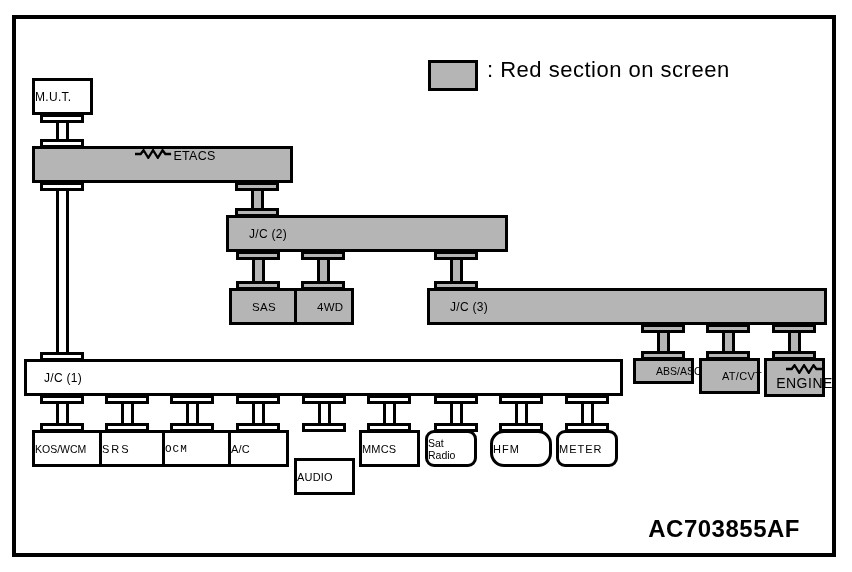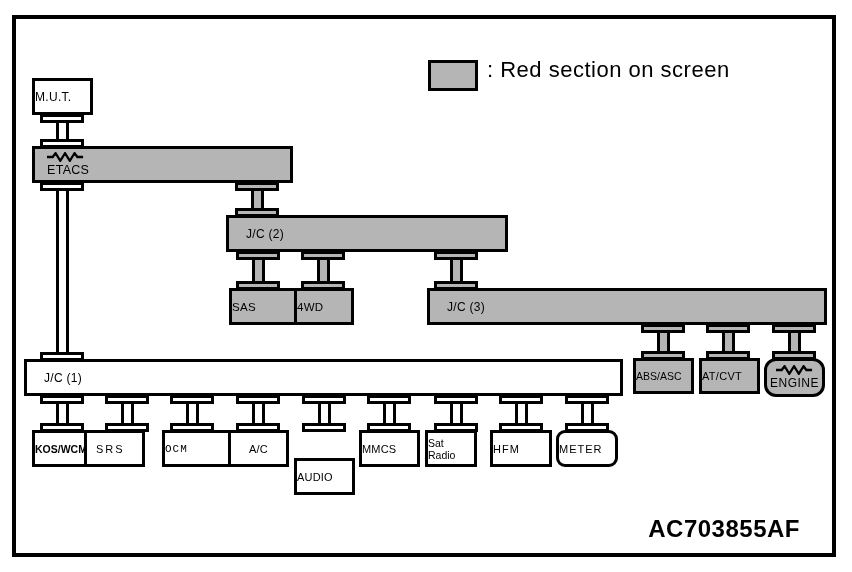--- a/index.html
+++ b/index.html
@@ -21,8 +21,8 @@
   .bar{justify-content:flex-start;padding-left:17px;font-size:12px;}
   #mut   {left:32px; top:78px; width:61px; height:37px;font-size:12px;}
   #etacs {left:32px; top:146px;width:261px;height:37px;
-          flex-direction:column;align-items:flex-start;justify-content:center;
-          padding-left:12px;font-size:12.5px;}
+          flex-direction:row;align-items:flex-start;justify-content:center;
+          padding-left:26px;font-size:12.5px;}
   #jc2   {left:226px;top:215px;width:282px;height:37px;}
   #sas   {left:229px;top:288px;width:84px;height:37px;}
   #fourwd{left:294px;top:288px;width:60px;height:37px;}

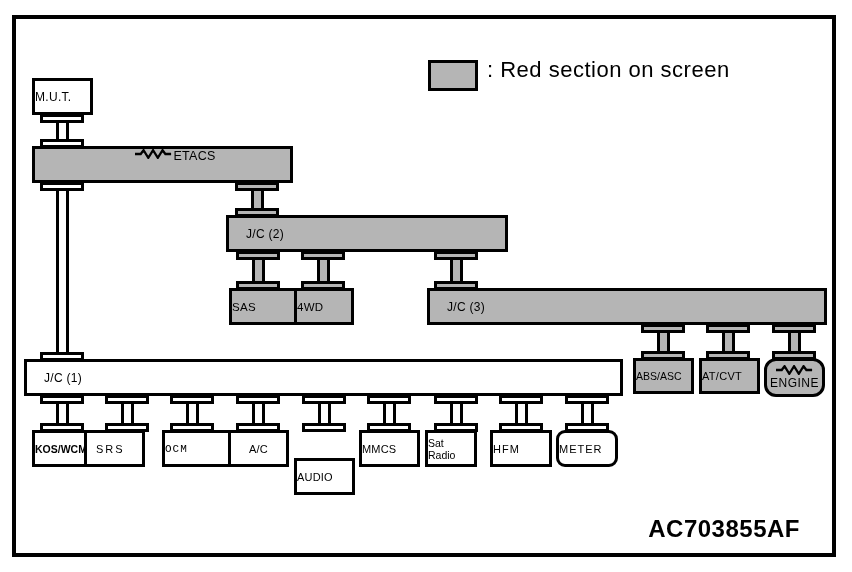--- a/index.html
+++ b/index.html
@@ -17,7 +17,7 @@
     background:var(--bg,#fff);display:flex;align-items:center;justify-content:flex-start;
     font-size:11.5px;letter-spacing:.3px;z-index:2;
   }
-  .node.gray{background:var(--section-gray,#b5b5b5);}
+  .node.gray{background:var(--section-gray,#b5b5b5);padding-left:20px;}
   .bar{justify-content:flex-start;padding-left:17px;font-size:12px;}
   #mut   {left:32px; top:78px; width:61px; height:37px;font-size:12px;}
   #etacs {left:32px; top:146px;width:261px;height:37px;

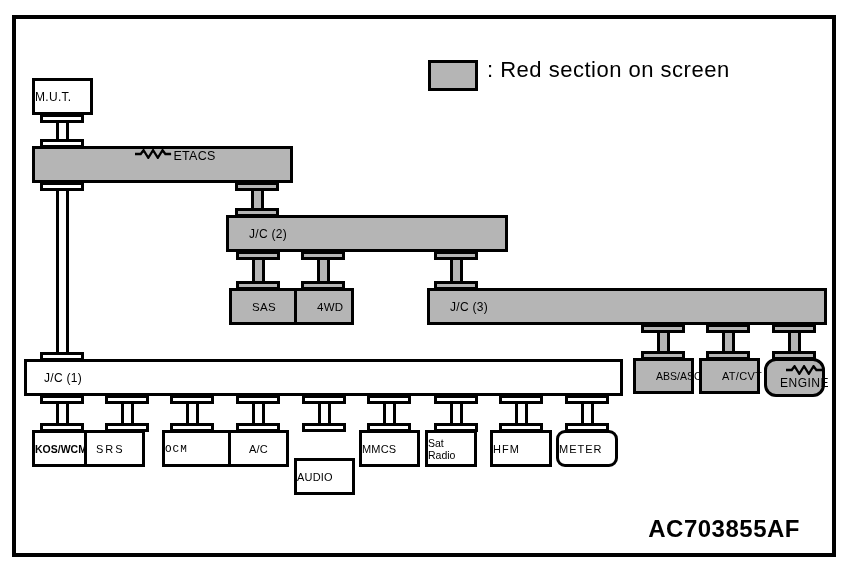--- a/index.html
+++ b/index.html
@@ -28,7 +28,7 @@
   #fourwd{left:294px;top:288px;width:60px;height:37px;}
   #jc3   {left:427px;top:288px;width:400px;height:37px;}
   #jc1   {left:24px; top:359px;width:599px;height:37px;}
-  #absasc{left:633px;top:358px;width:61px;height:36px;font-size:10.5px;letter-spacing:0;}
+  #absasc{left:633px;top:358px;width:61px;height:26px;font-size:10.5px;letter-spacing:0;}
   #atcvt {left:699px;top:358px;width:61px;height:36px;font-size:11px;}
   #engine{left:764px;top:358px;width:61px;height:39px;
           flex-direction:column;justify-content:center;font-size:12px;letter-spacing:.5px;border-radius:12px;}

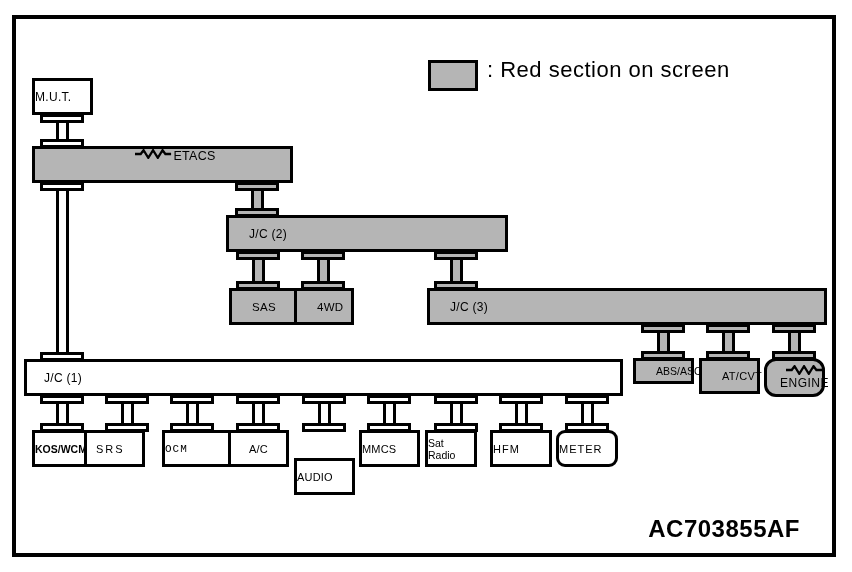--- a/index.html
+++ b/index.html
@@ -31,7 +31,7 @@
   #absasc{left:633px;top:358px;width:61px;height:26px;font-size:10.5px;letter-spacing:0;}
   #atcvt {left:699px;top:358px;width:61px;height:36px;font-size:11px;}
   #engine{left:764px;top:358px;width:61px;height:39px;
-          flex-direction:column;justify-content:center;font-size:12px;letter-spacing:.5px;border-radius:12px;}
+          flex-direction:column;justify-content:center;font-size:14px;letter-spacing:.5px;}
   .bb{top:430px;height:37px;font-size:11px;letter-spacing:.2px;}
   #b0{left:32px;width:73px;font-size:10.5px;letter-spacing:0;font-weight:bold;}
   #b1{left:84px;width:61px;letter-spacing:2px;padding-left:9px;}

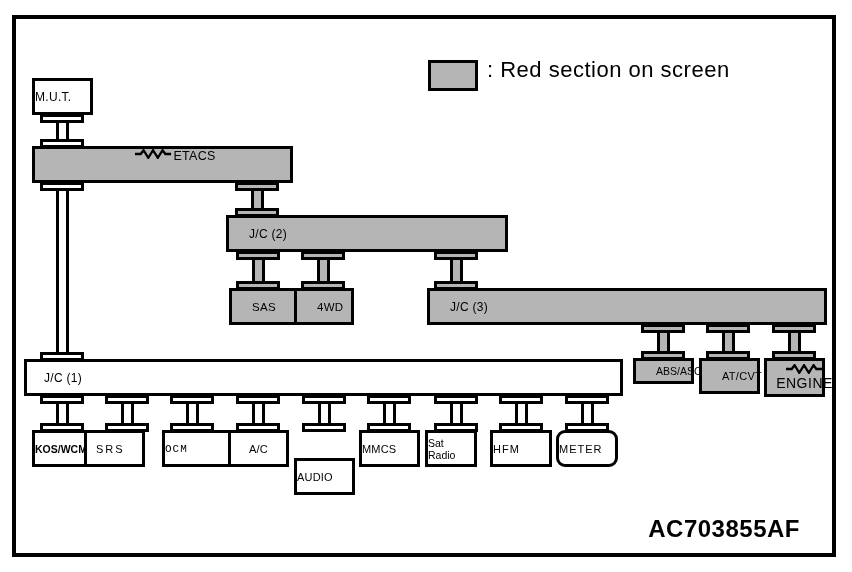--- a/index.html
+++ b/index.html
@@ -33,7 +33,7 @@
   #engine{left:764px;top:358px;width:61px;height:39px;
           flex-direction:column;justify-content:center;font-size:14px;letter-spacing:.5px;}
   .bb{top:430px;height:37px;font-size:11px;letter-spacing:.2px;}
-  #b0{left:32px;width:73px;font-size:10.5px;letter-spacing:0;font-weight:bold;}
+  #b0{left:32px;width:73px;font-size:10.5px;letter-spacing:0;}
   #b1{left:84px;width:61px;letter-spacing:2px;padding-left:9px;}
   #b2{left:162px;width:77px;letter-spacing:1px;font-family:Liberation Mono, monospace;}
   #b3{left:228px;width:61px;padding-left:18px;}

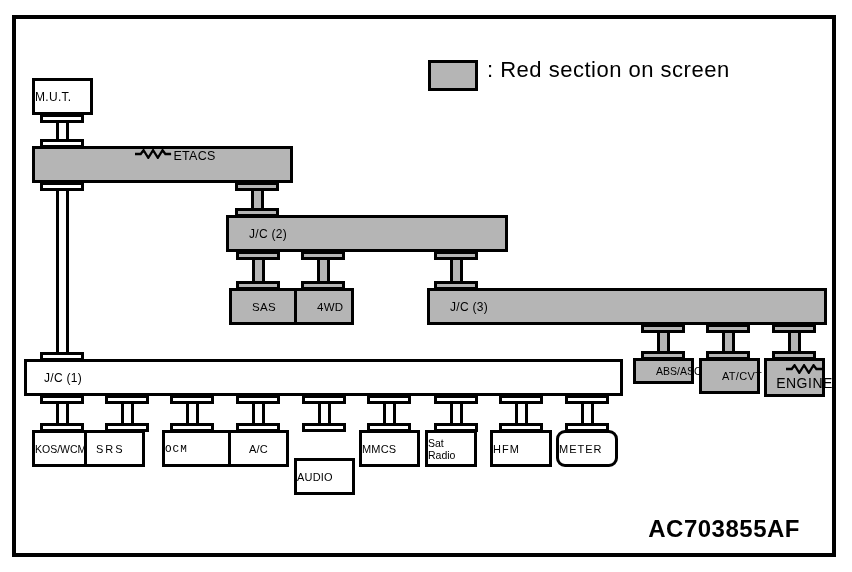--- a/index.html
+++ b/index.html
@@ -34,7 +34,7 @@
           flex-direction:column;justify-content:center;font-size:14px;letter-spacing:.5px;}
   .bb{top:430px;height:37px;font-size:11px;letter-spacing:.2px;}
   #b0{left:32px;width:73px;font-size:10.5px;letter-spacing:0;}
-  #b1{left:84px;width:61px;letter-spacing:2px;padding-left:9px;}
+  #b1{left:99px;width:71px;letter-spacing:2px;}
   #b2{left:162px;width:77px;letter-spacing:1px;font-family:Liberation Mono, monospace;}
   #b3{left:228px;width:61px;padding-left:18px;}
   #b4{left:294px;width:61px;margin-top:28px;}

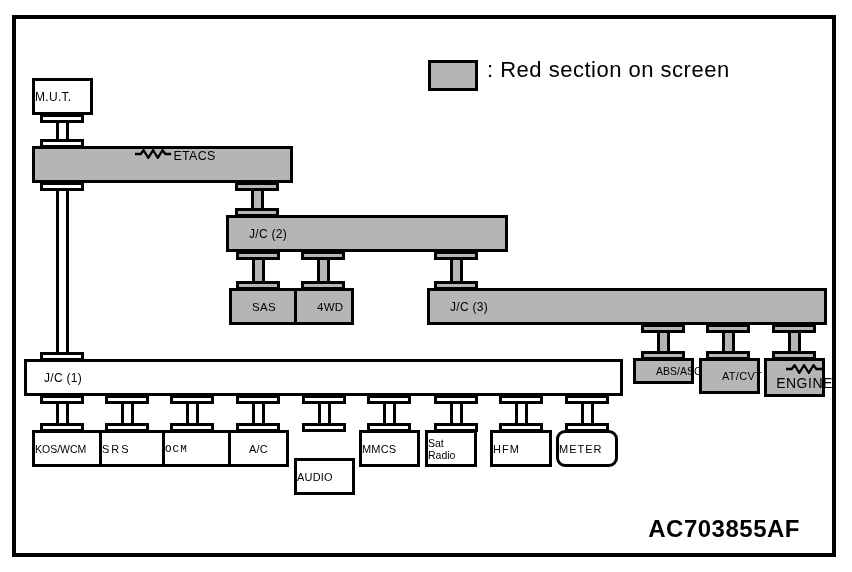--- a/index.html
+++ b/index.html
@@ -36,7 +36,7 @@
   #b0{left:32px;width:73px;font-size:10.5px;letter-spacing:0;}
   #b1{left:99px;width:71px;letter-spacing:2px;}
   #b2{left:162px;width:77px;letter-spacing:1px;font-family:Liberation Mono, monospace;}
-  #b3{left:228px;width:61px;padding-left:18px;}
+  #b3{left:228px;width:61px;}
   #b4{left:294px;width:61px;margin-top:28px;}
   #b5{left:359px;width:61px;}
   #b6{left:425px;width:52px;font-size:10.5px;letter-spacing:0;}

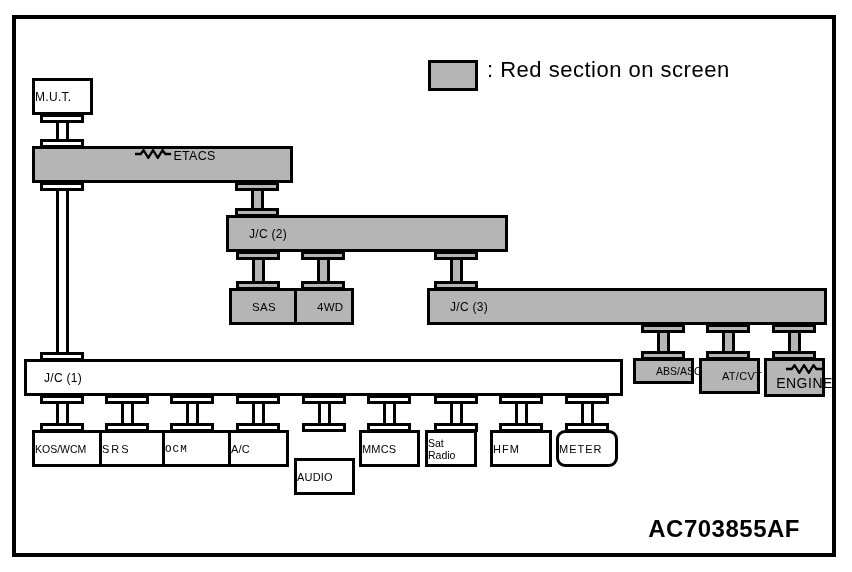--- a/index.html
+++ b/index.html
@@ -39,7 +39,7 @@
   #b3{left:228px;width:61px;}
   #b4{left:294px;width:61px;margin-top:28px;}
   #b5{left:359px;width:61px;}
-  #b6{left:425px;width:52px;font-size:10.5px;letter-spacing:0;}
+  #b6{left:425px;width:52px;font-size:10.5px;letter-spacing:0;border-radius:9px;}
   #b7{left:490px;width:62px;letter-spacing:1px;}
   #b8{left:556px;width:62px;letter-spacing:1px;border-radius:9px;}
   

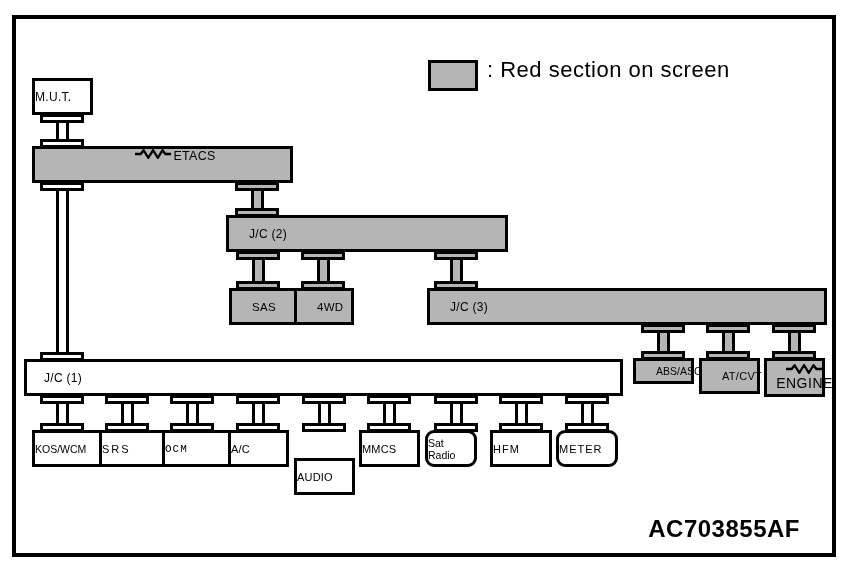--- a/index.html
+++ b/index.html
@@ -40,7 +40,7 @@
   #b4{left:294px;width:61px;margin-top:28px;}
   #b5{left:359px;width:61px;}
   #b6{left:425px;width:52px;font-size:10.5px;letter-spacing:0;border-radius:9px;}
-  #b7{left:490px;width:62px;letter-spacing:1px;}
+  #b7{left:490px;width:62px;letter-spacing:1px;border-radius:14px;}
   #b8{left:556px;width:62px;letter-spacing:1px;border-radius:9px;}
   
   .tap{position:absolute;width:44px;display:flex;flex-direction:column;align-items:center;z-index:1;}

